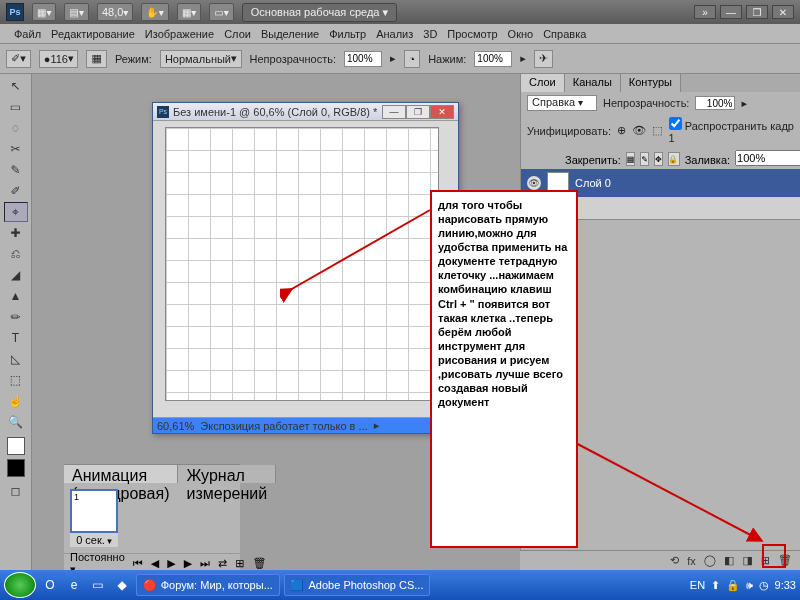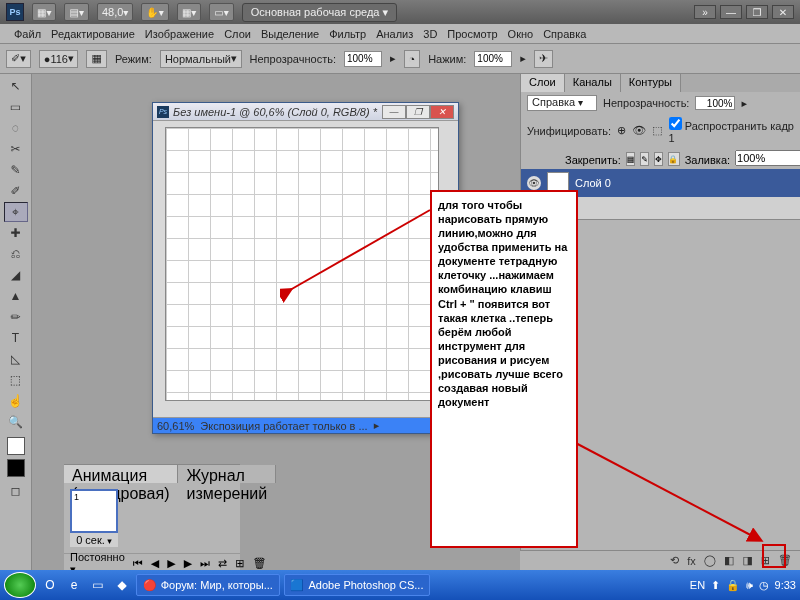--- a/index.html
+++ b/index.html
@@ -21,7 +21,7 @@
 .toolcol .tool.active { background:#aab; border:1px inset #668; }
 .workspace { flex:1; background:#a0a0a0; position:relative; }
 .docwin { position:absolute; left:120px; top:28px; width:307px; height:332px; background:#d9d9d9; border:1px solid #3a5a8a; box-shadow:2px 2px 6px rgba(0,0,0,0.3); }
-.docwin .titlebar { height:18px; background:linear-gradient(#eaeaf2,#cfd4e2); display:flex; align-items:center; padding:0 4px; font-size:10px; color:#333; border-bottom:1px solid #999; gap:4px;font-style:italic; }
+.docwin .titlebar { height:18px; background:linear-gradient(#eaeaf2,#cfd4e2); display:flex; align-items:center; padding:0 4px; font-size:10px; color:#333; border-bottom:1px solid #999; gap:4px; }
 .docwin .titlebar .tbicon { width:12px; height:12px; background:#1a3a5e; font-size:7px; color:#9cf; display:flex; align-items:center; justify-content:center; }
 .docwin .tbtns { margin-left:auto; display:flex; gap:0; }
 .docwin .tbtns span { width:24px; height:14px; border:1px solid #888; display:flex; align-items:center; justify-content:center; font-size:9px; }

